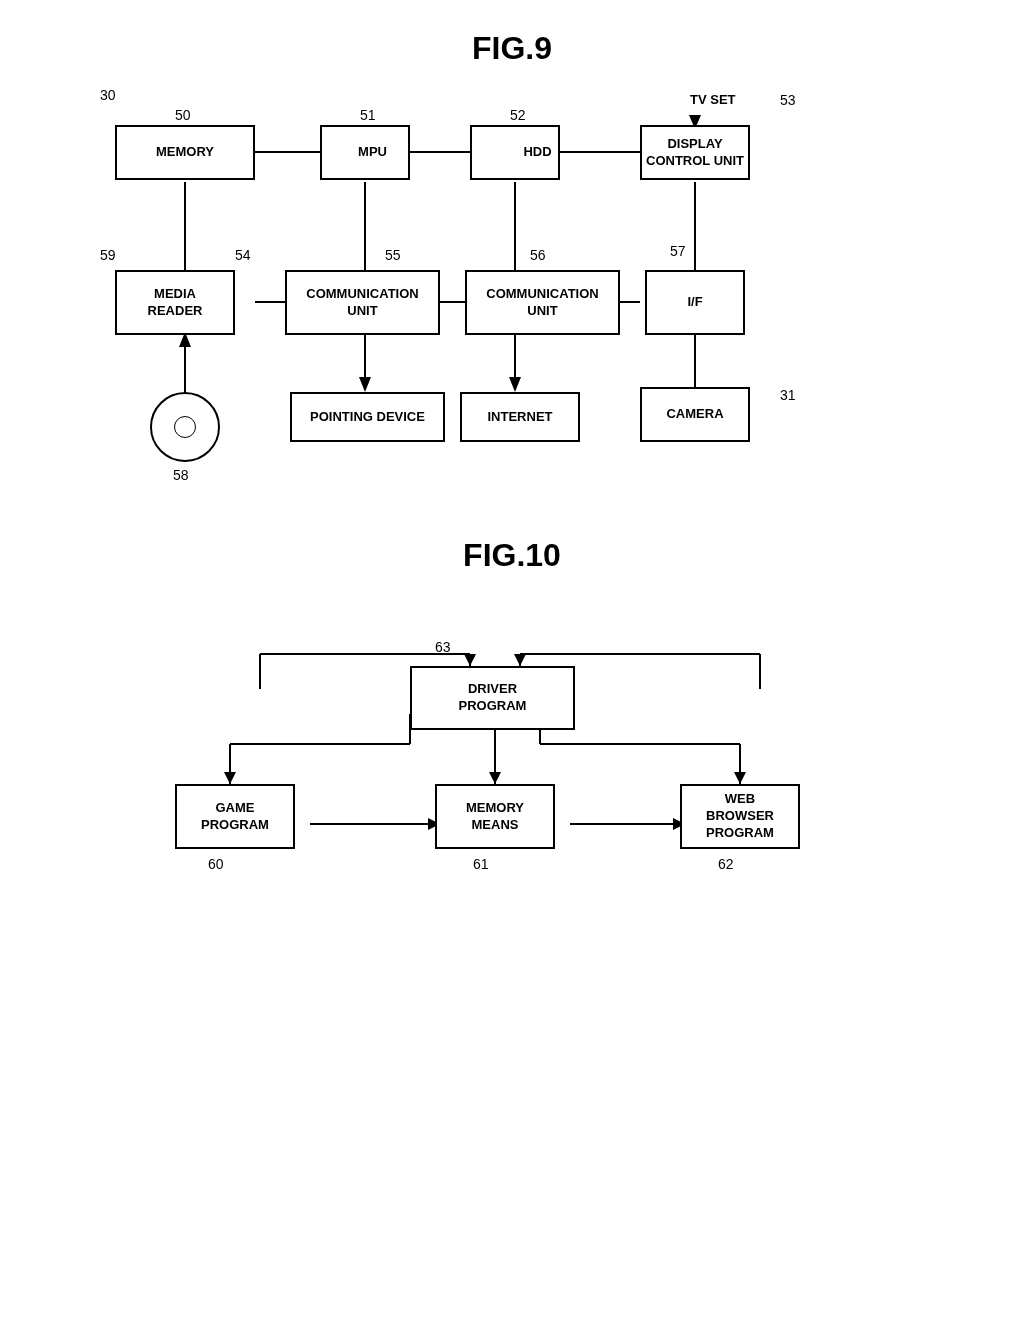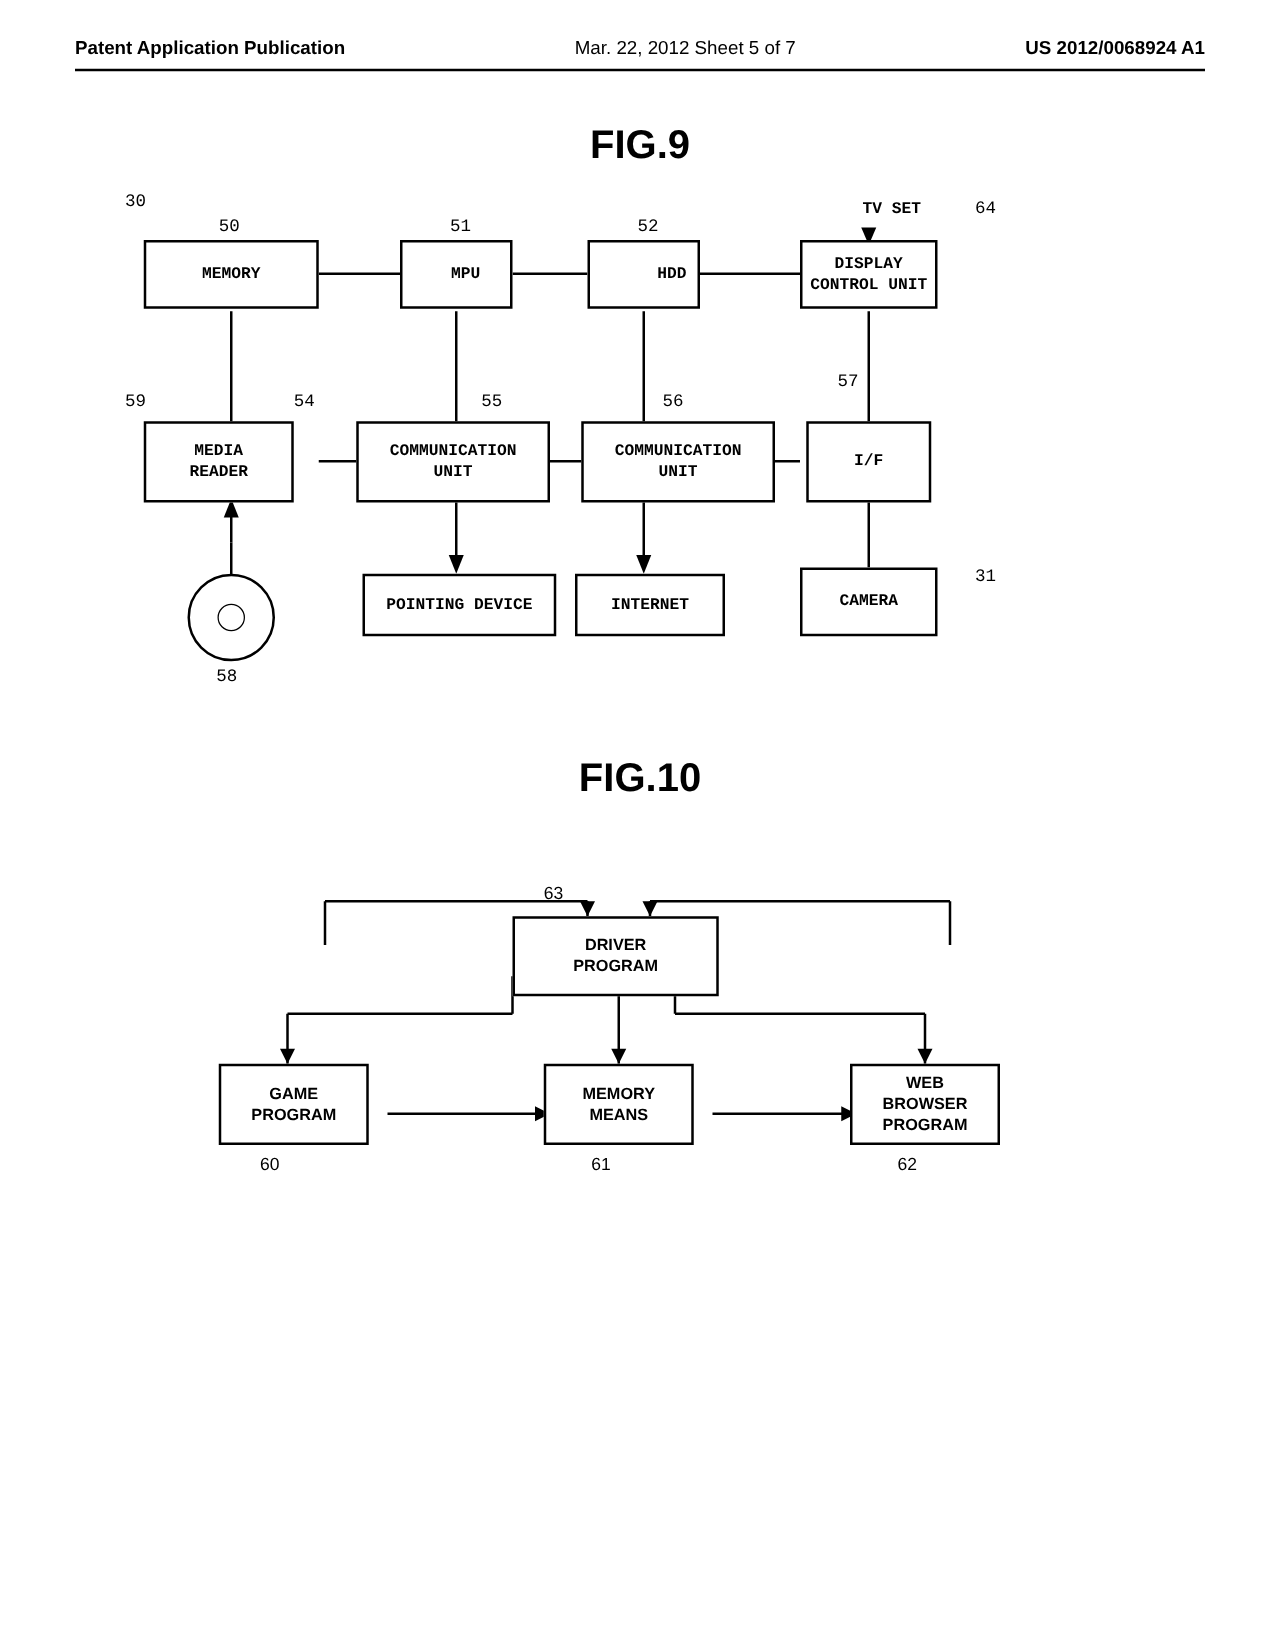--- a/index.html
+++ b/index.html
@@ -102,11 +102,6 @@
 
 <div class="page">
 
-  <div class="header">
-    <div class="header-left">Patent Application Publication</div>
-    <div class="header-center">Mar. 22, 2012  Sheet 5 of 7</div>
-    <div class="header-right">US 2012/0068924 A1</div>
-  </div>
 
   <div class="fig-title" style="margin-bottom:20px;text-align:center;">FIG.9</div>
 

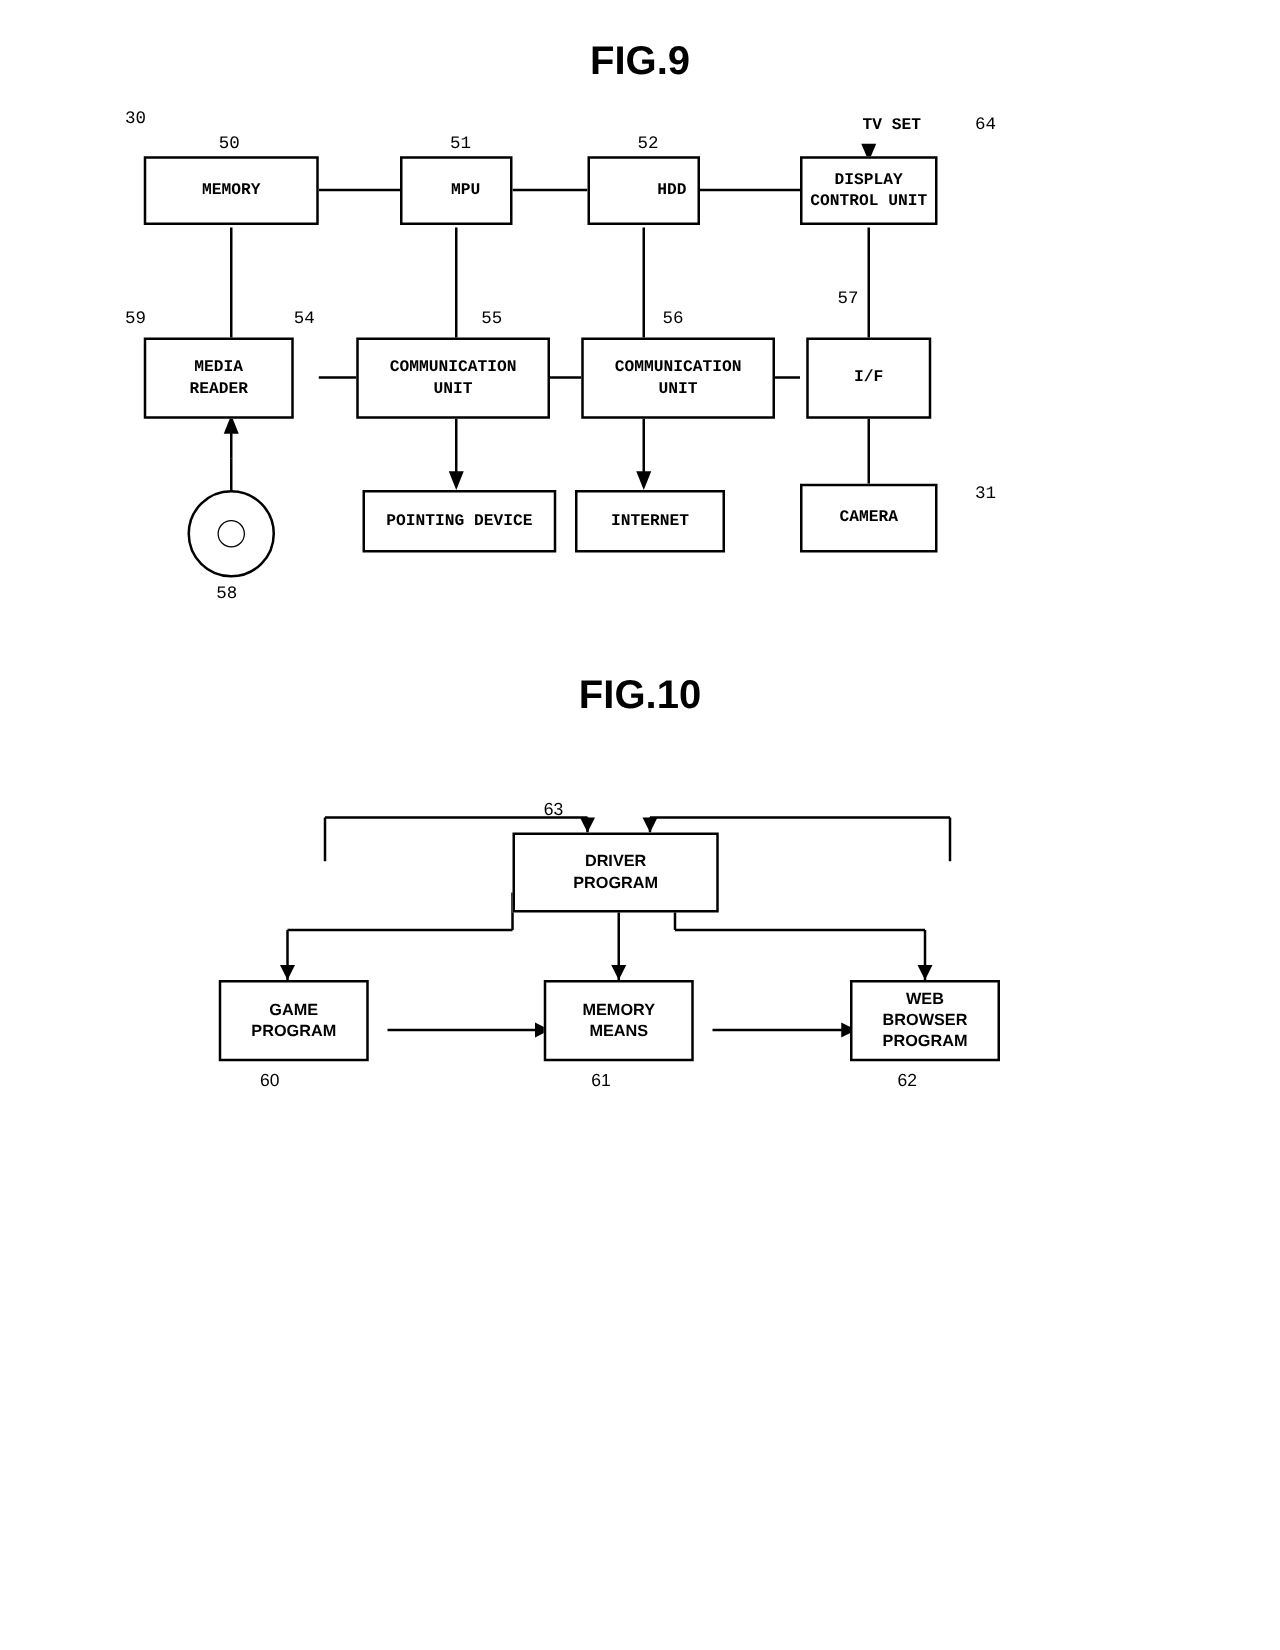--- a/index.html
+++ b/index.html
@@ -105,7 +105,7 @@
 
   <div class="fig-title" style="margin-bottom:20px;text-align:center;">FIG.9</div>
 
-  <div class="diagram-container" style="width:860px; height:390px; margin-left:40px;font-family:Liberation Mono, monospace;">
+  <div class="diagram-container" style="width:860px; height:390px; margin-left:40px;">
 
     <svg class="diagram-svg" width="860" height="390">
 

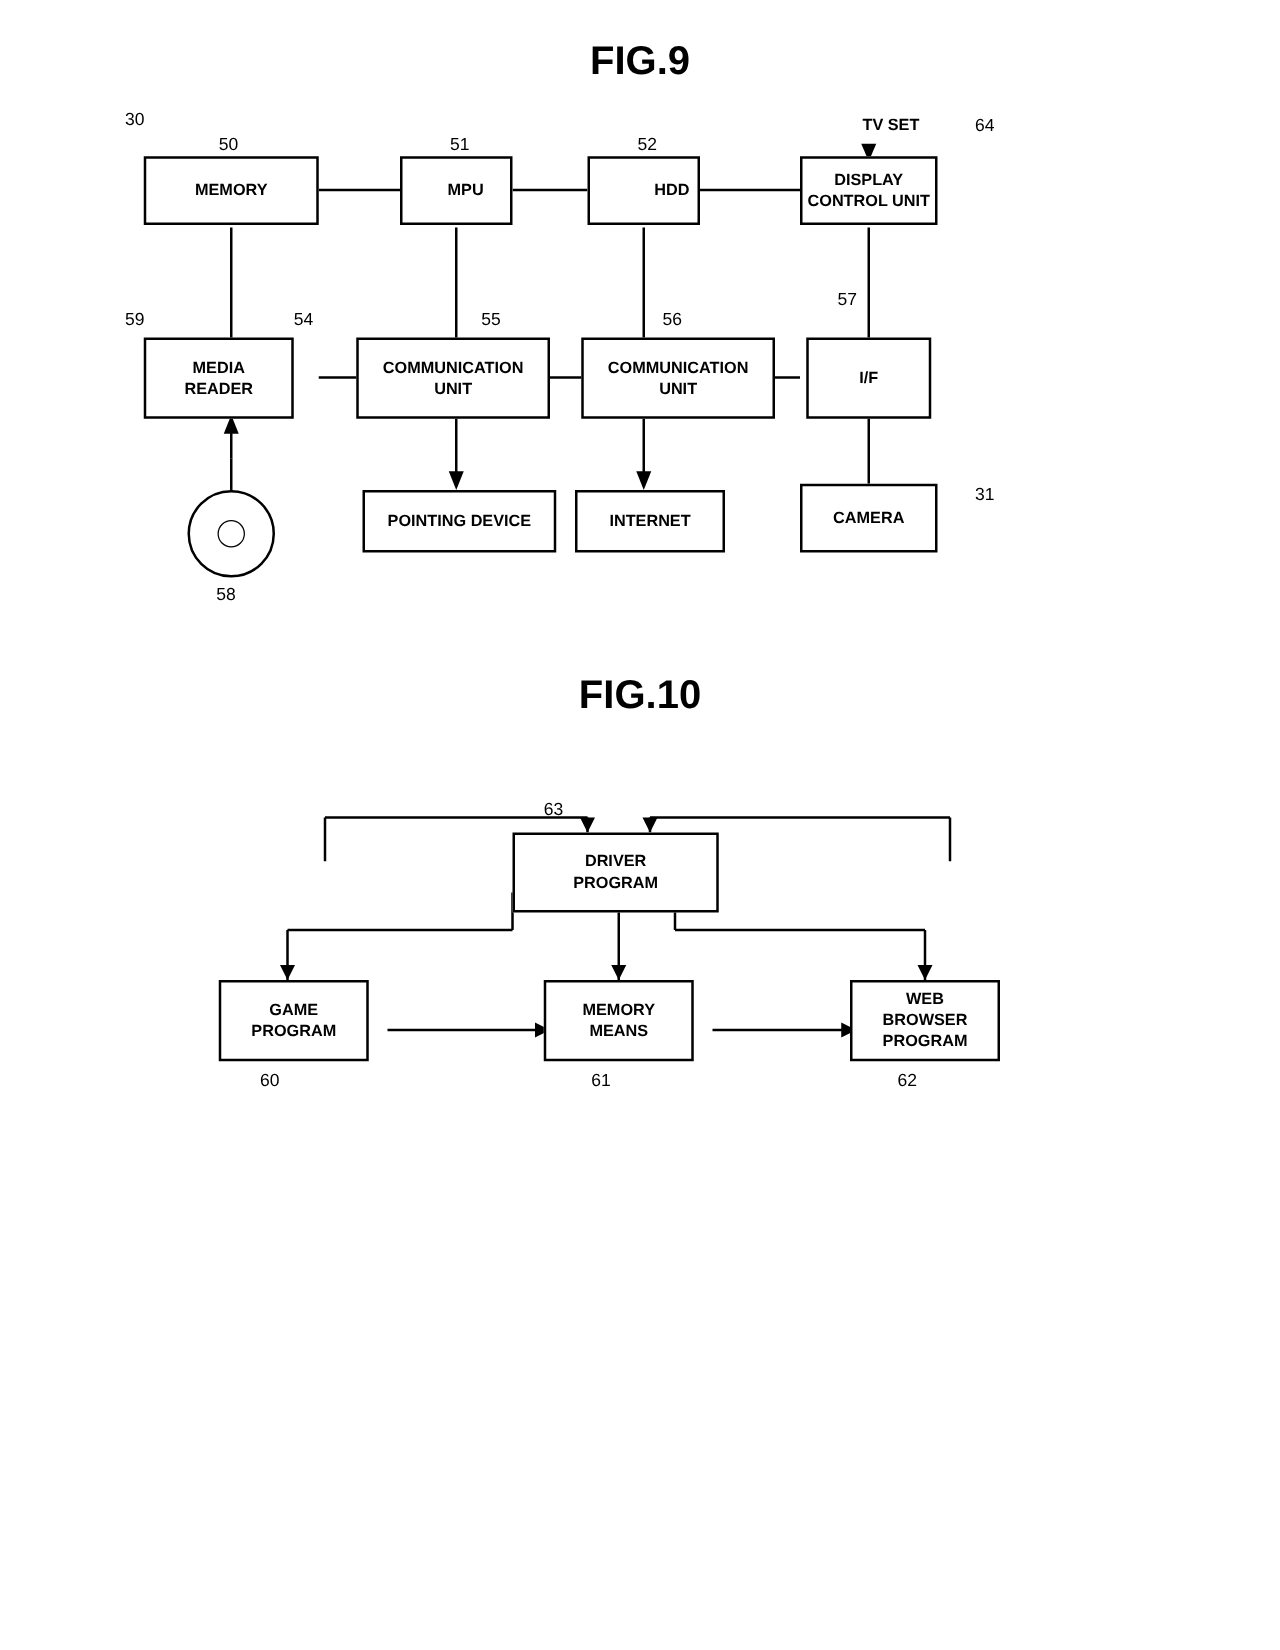--- a/index.html
+++ b/index.html
@@ -151,7 +151,7 @@
     <span class="label" style="top:0px; left:0px;">30</span>
 
     <span style="position:absolute; top:5px; left:590px; font-size:13px; font-weight:bold;">TV SET</span>
-    <span class="label" style="top:5px; left:680px;">64</span>
+    <span class="label" style="top:5px; left:680px;">53</span>
 
     <span class="label" style="top:20px; left:75px;">50</span>
     <span class="label" style="top:20px; left:260px;">51</span>

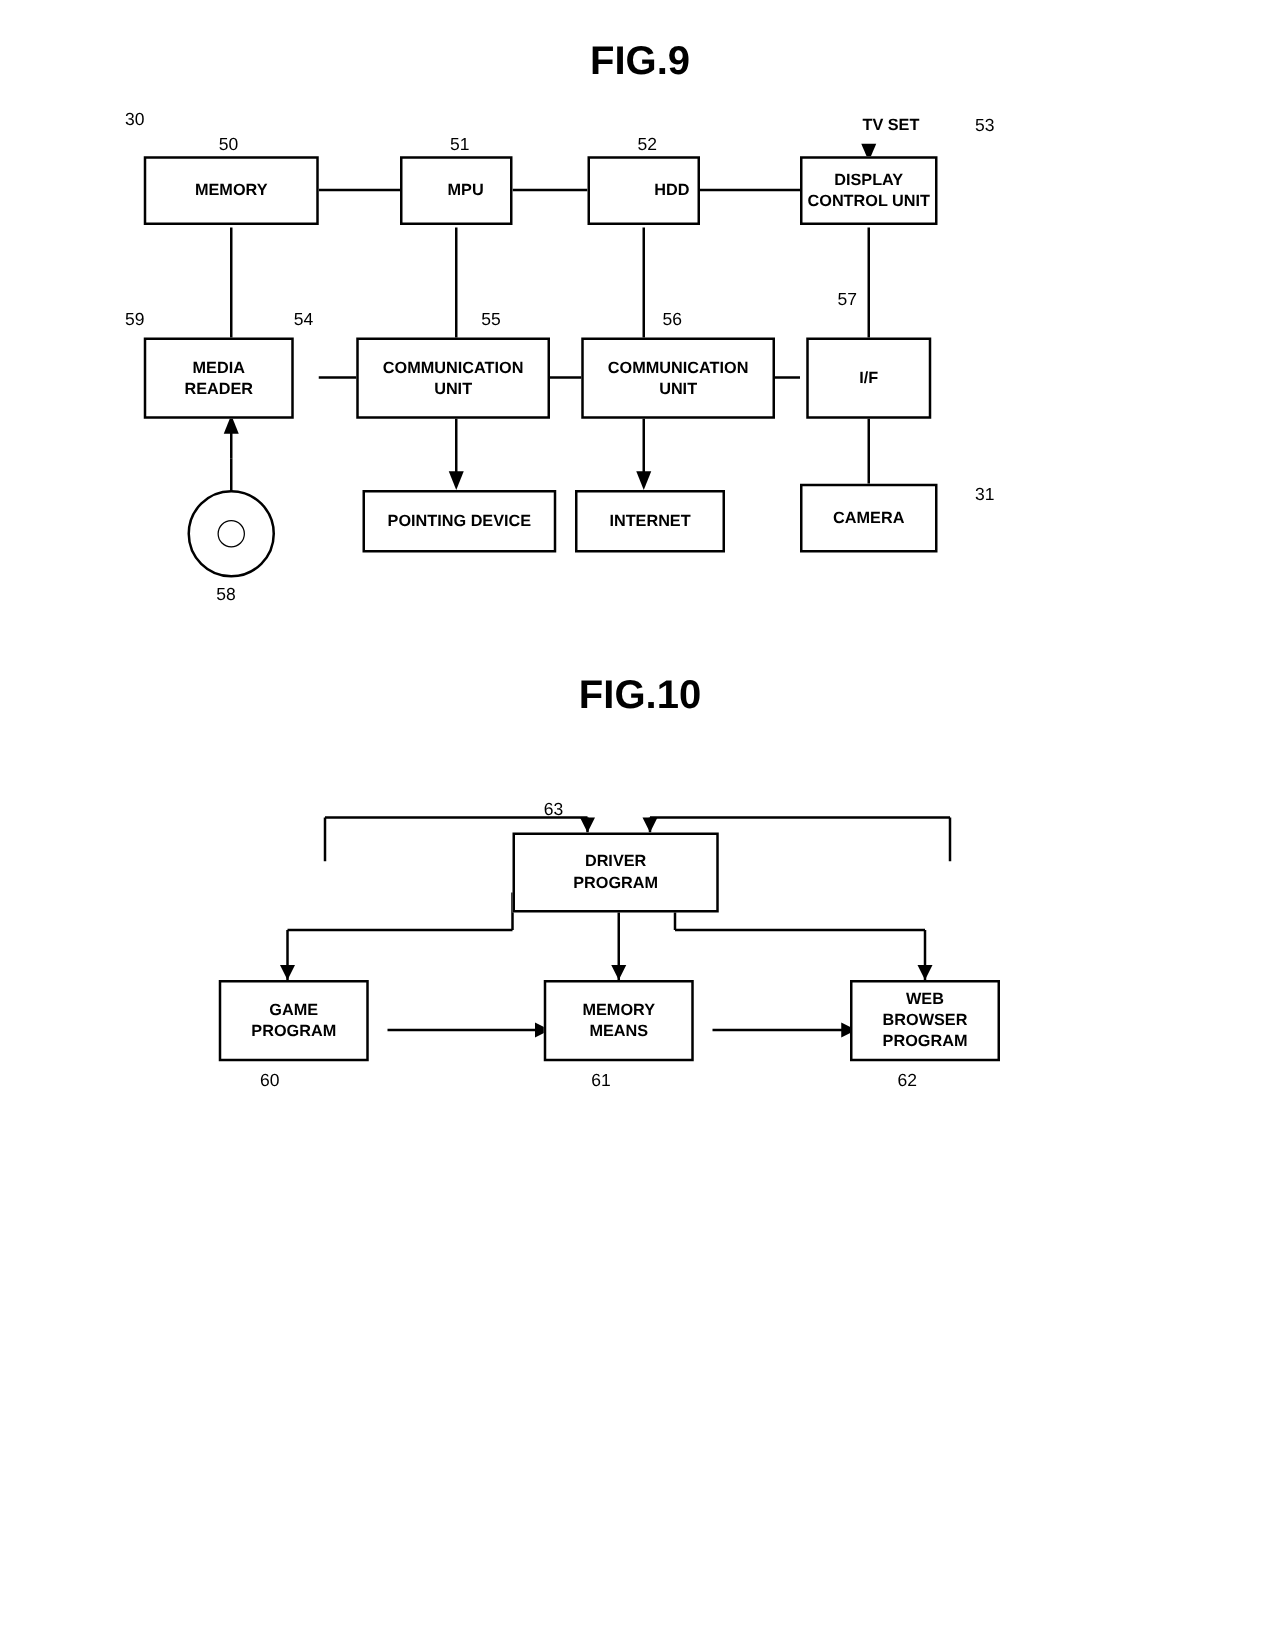--- a/index.html
+++ b/index.html
@@ -175,7 +175,7 @@
     <span class="label" style="top:160px; left:135px;">54</span>
     <span class="label" style="top:160px; left:285px;">55</span>
     <span class="label" style="top:160px; left:430px;">56</span>
-    <span class="label" style="top:144px; left:570px;text-align:center;">57</span>
+    <span class="label" style="top:156px; left:570px;text-align:center;">57</span>
 
     <div class="box" style="left:15px; top:183px; width:120px; height:65px;">
       <span style="white-space:pre-line;">MEDIA

